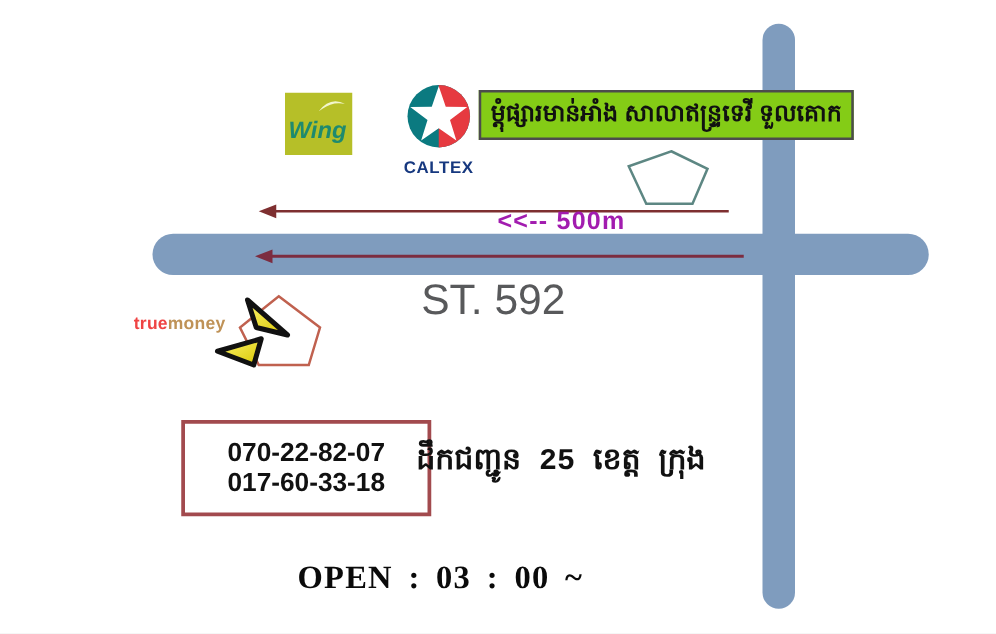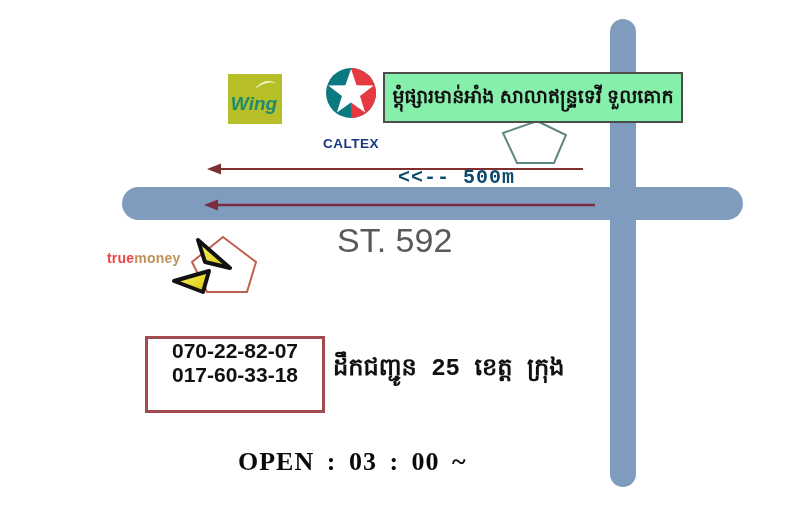--- a/index.html
+++ b/index.html
@@ -17,7 +17,7 @@
   .overlay{position:absolute;left:0;top:0;width:797px;height:507px;z-index:3;pointer-events:none;}
   
   .landmark-box{
-    left:383px;top:72px;width:300px;height:51px;background:#86efac;
+    left:383px;top:72px;width:300px;height:40px;background:#84cc16;
     border:2px solid #4c4c4c;display:flex;align-items:center;justify-content:center;
     z-index:4;box-sizing:border-box;
   }

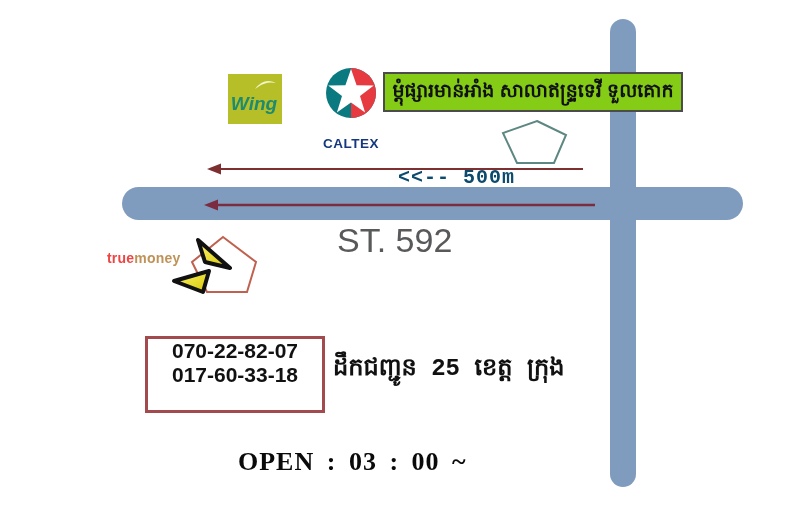--- a/index.html
+++ b/index.html
@@ -26,7 +26,7 @@
   .wing{left:228px;top:74px;width:54px;height:50px;z-index:4;text-decoration:underline;}
   
   .caltex{left:323px;top:66px;width:56px;z-index:4;text-align:center;}
-  .caltex-word{font-size:13.5px;font-weight:bold;color:#16387f;letter-spacing:0.5px;margin-top:12px;}
+  .caltex-word{font-size:13.5px;font-weight:bold;color:#16387f;letter-spacing:0.5px;margin-top:1px;}
   
   .dist{left:398px;top:166px;font-size:20px;font-weight:bold;color:#0c4a6e;letter-spacing:1px;z-index:4;font-family:Liberation Mono, monospace;}
   

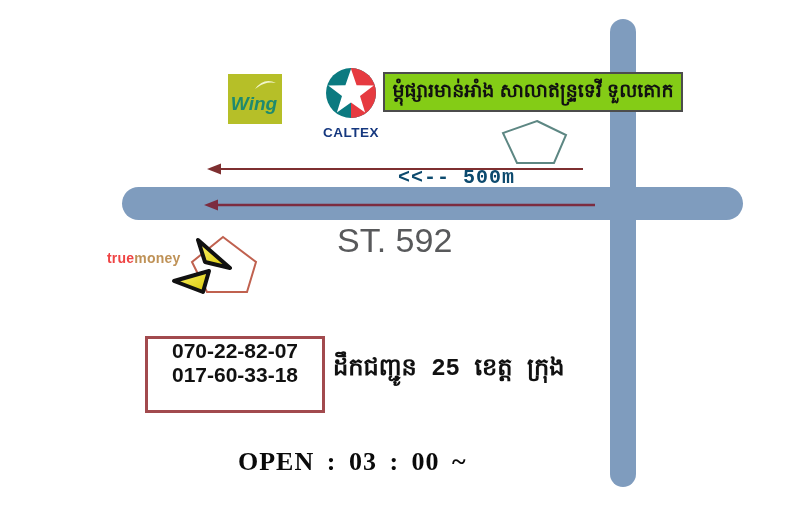--- a/index.html
+++ b/index.html
@@ -28,7 +28,7 @@
   .caltex{left:323px;top:66px;width:56px;z-index:4;text-align:center;}
   .caltex-word{font-size:13.5px;font-weight:bold;color:#16387f;letter-spacing:0.5px;margin-top:1px;}
   
-  .dist{left:398px;top:166px;font-size:20px;font-weight:bold;color:#0c4a6e;letter-spacing:1px;z-index:4;font-family:Liberation Mono, monospace;}
+  .dist{left:398px;top:166px;font-size:20px;font-weight:bold;color:#a21caf;letter-spacing:1px;z-index:4;}
   
   .street{left:337px;top:221px;font-size:34px;color:#58595b;z-index:4;}
   

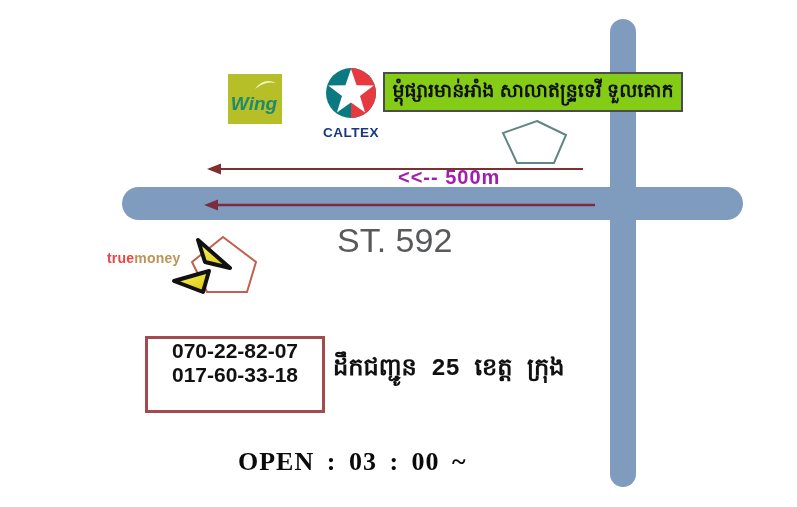--- a/index.html
+++ b/index.html
@@ -41,8 +41,8 @@
   .tkname{left:147px;top:296px;font-size:24px;color:#3c3c3c;letter-spacing:0.5px;z-index:4;}
   
   .phonebox{
-    left:145px;top:336px;width:180px;height:77px;border:3px solid #a24a4e;
-    background:#fff;display:flex;flex-direction:column;justify-content:flex-start;
+    left:145px;top:336px;width:200px;height:77px;border:3px solid #a24a4e;
+    background:#fff;display:flex;flex-direction:column;justify-content:center;
     align-items:center;z-index:4;box-sizing:border-box;
   }
   .phone{font-size:21px;font-weight:bold;color:#111;white-space:nowrap;}

